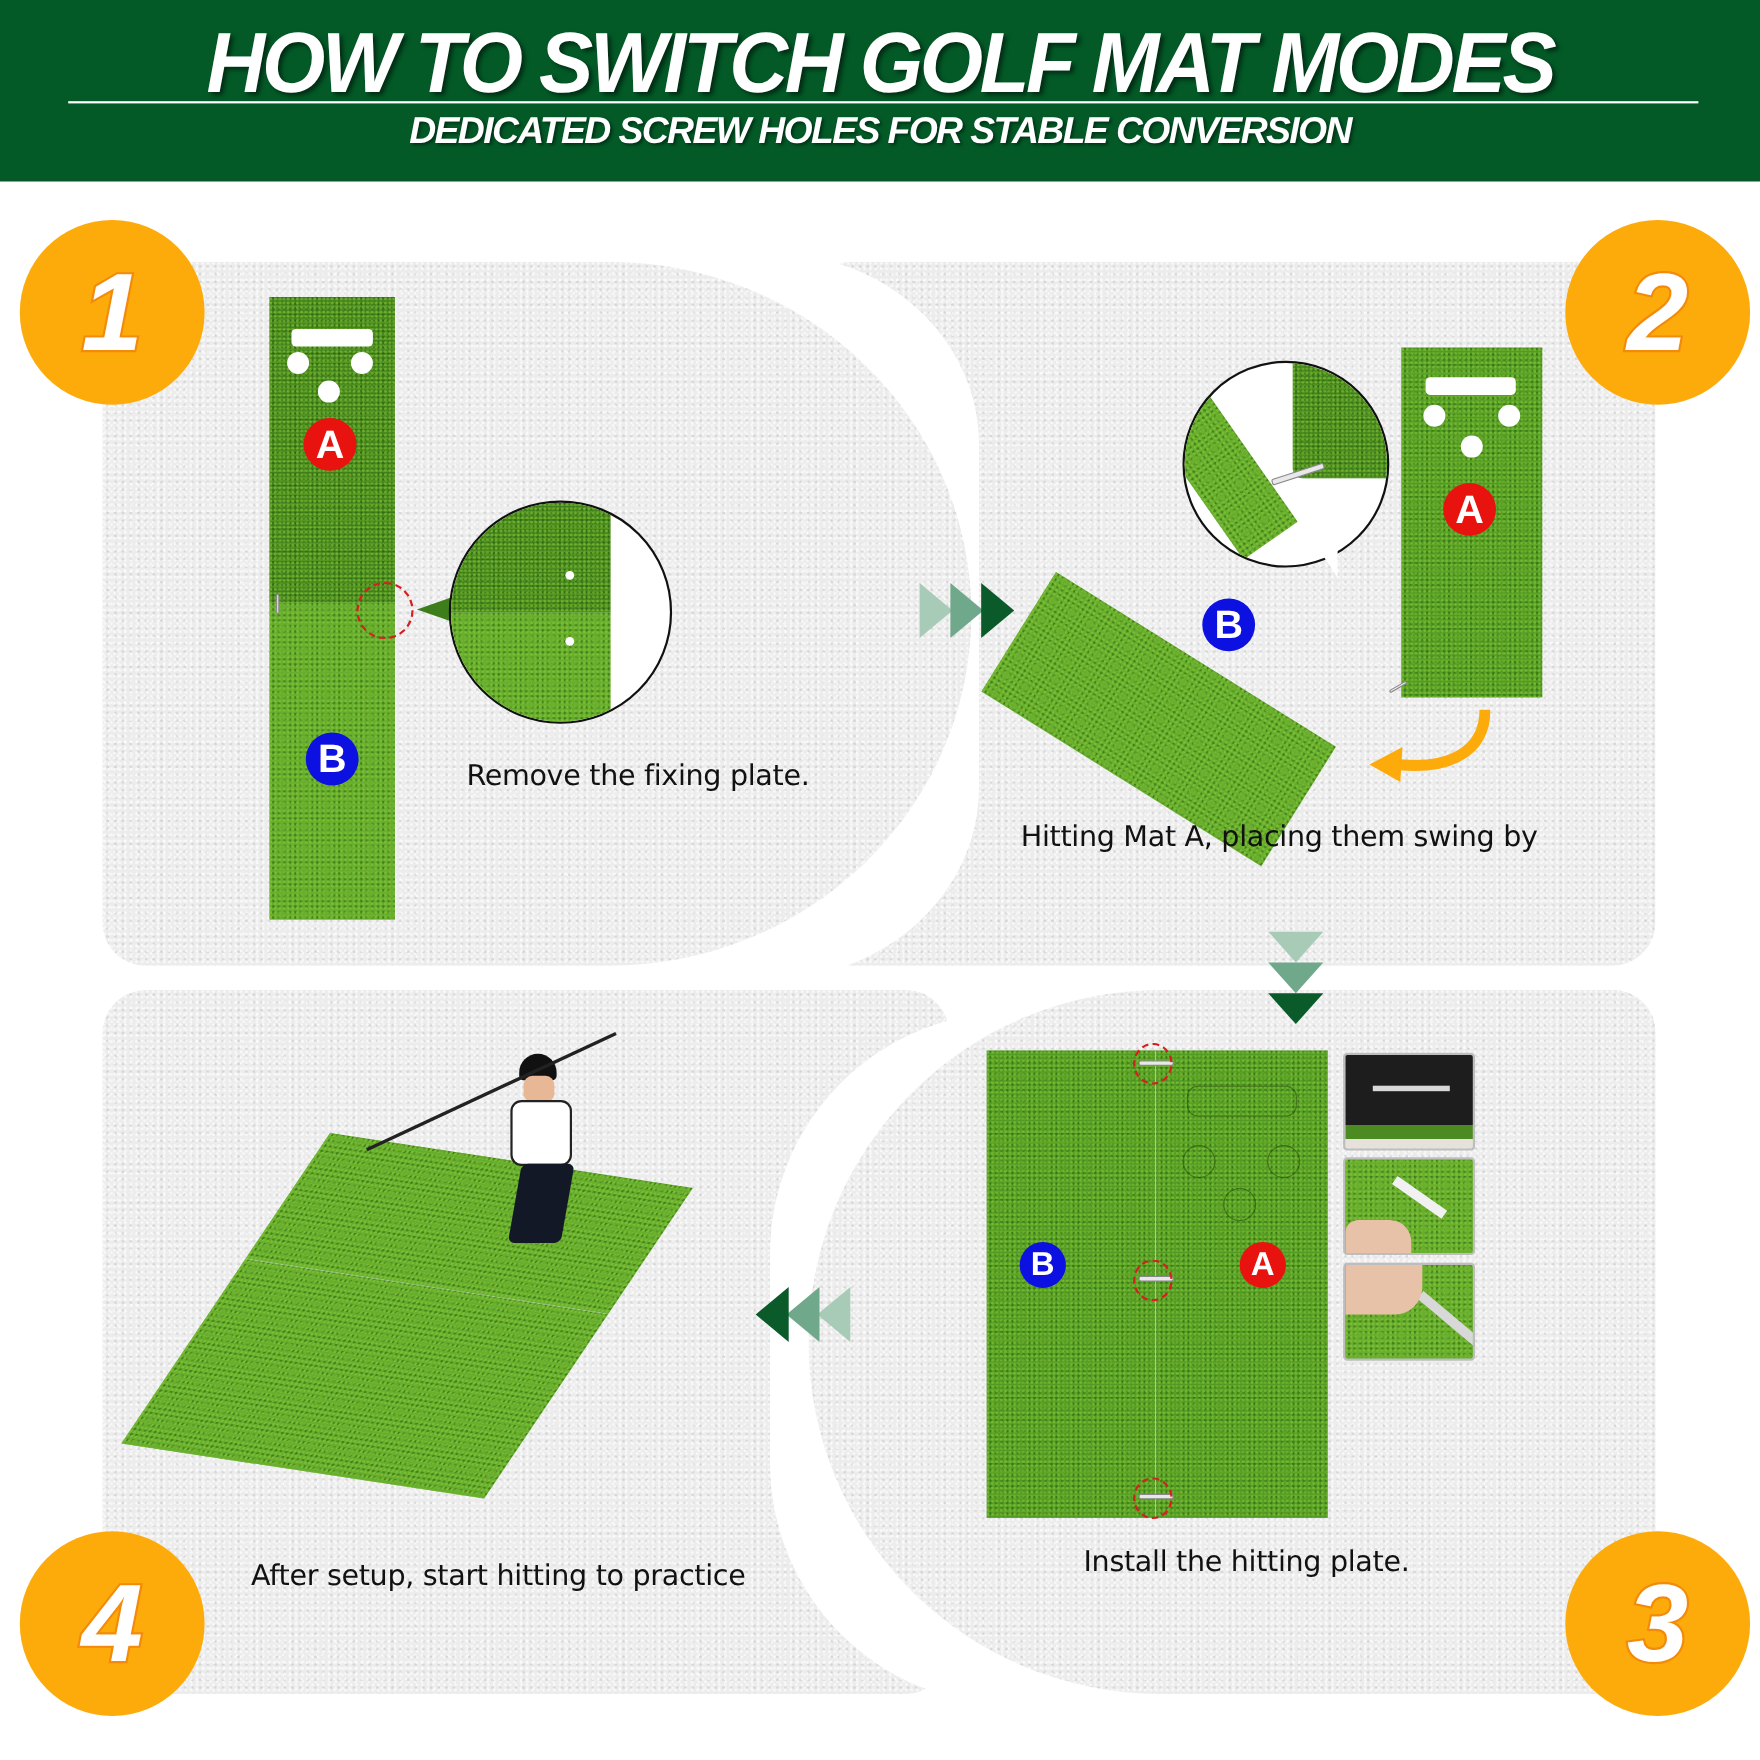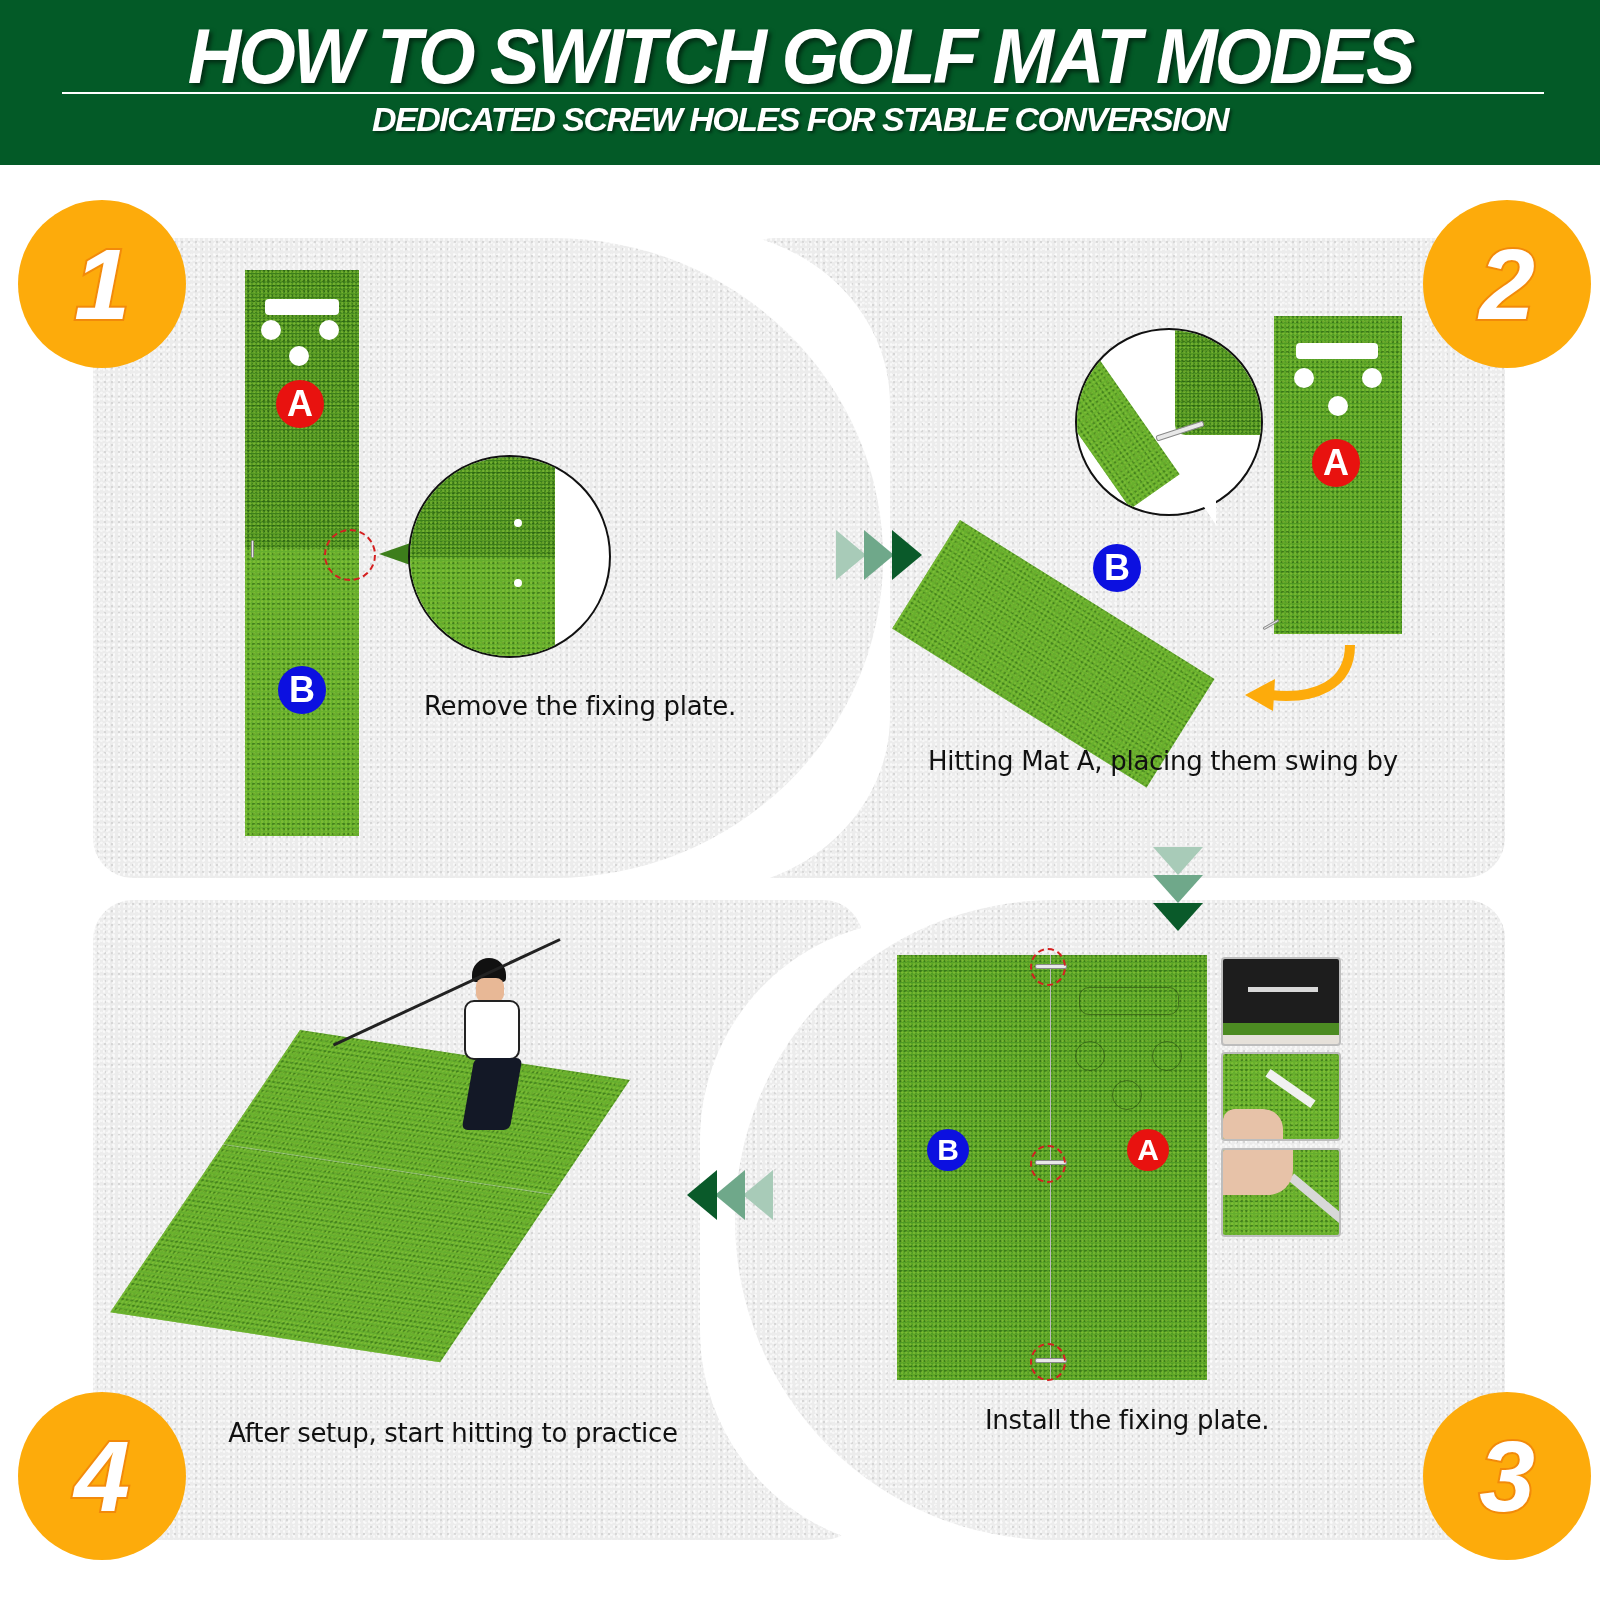--- a/index.html
+++ b/index.html
@@ -172,7 +172,7 @@
   <div style="position:absolute;left:0;top:0;width:70px;height:45px;background:#e7c2a8;border-radius:0 0 25px 0;"></div>
 </div>
 
-<div class="caption" style="left:985px;top:1404px;">Install the fixing plate.</div>
+<div class="caption" style="left:985px;top:1404px;">Install the hitting plate.</div>
 
 <div>
   <div class="chev" style="left:743px;top:1170px;border-top:25px solid transparent;border-bottom:25px solid transparent;border-right:30px solid #a8cbb8;"></div>

